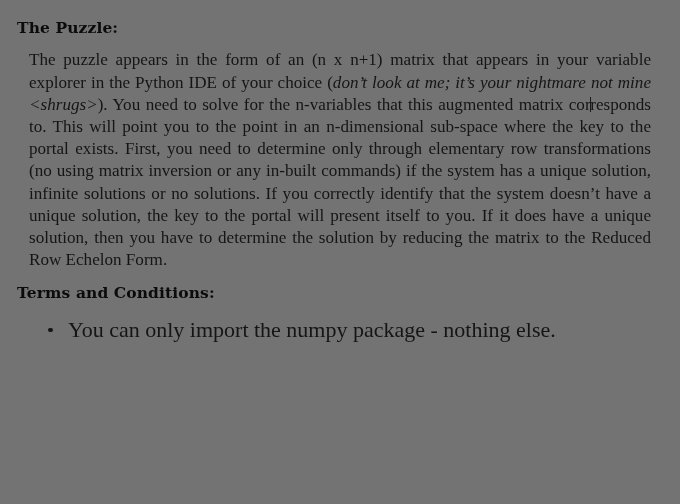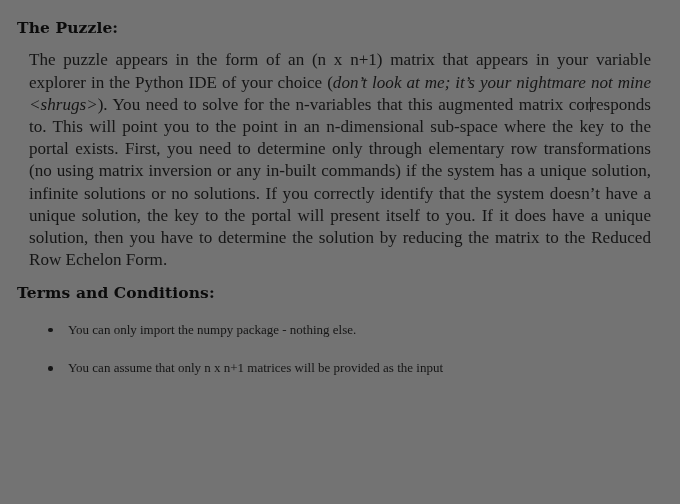--- a/index.html
+++ b/index.html
@@ -74,12 +74,12 @@
   .bullets li {
     position: relative;
     padding-left: 51px;
-    font-size: 13px;
+    font-size: 22px;
     line-height: 22.2px;
     text-align: justify;
     text-justify: inter-word;
     color: #151515;
-    margin: 16px 0 0 0;
+    margin: 7px 0 0 0;
   }
 
   .bullets li::before {

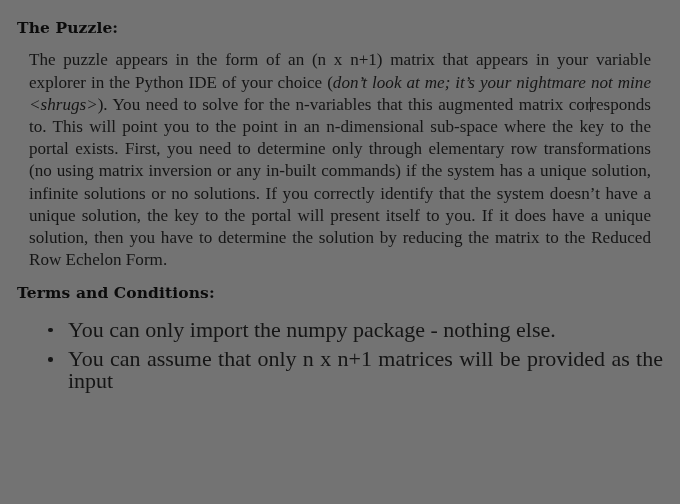--- a/index.html
+++ b/index.html
@@ -114,7 +114,6 @@
 
   <ul class="bullets">
     <li><span>You can only import the numpy package - nothing else.</span></li>
-    <li><span>You can assume that only n x n+1 matrices will be provided as the input</span></li>
   </ul>
 
 </div>

